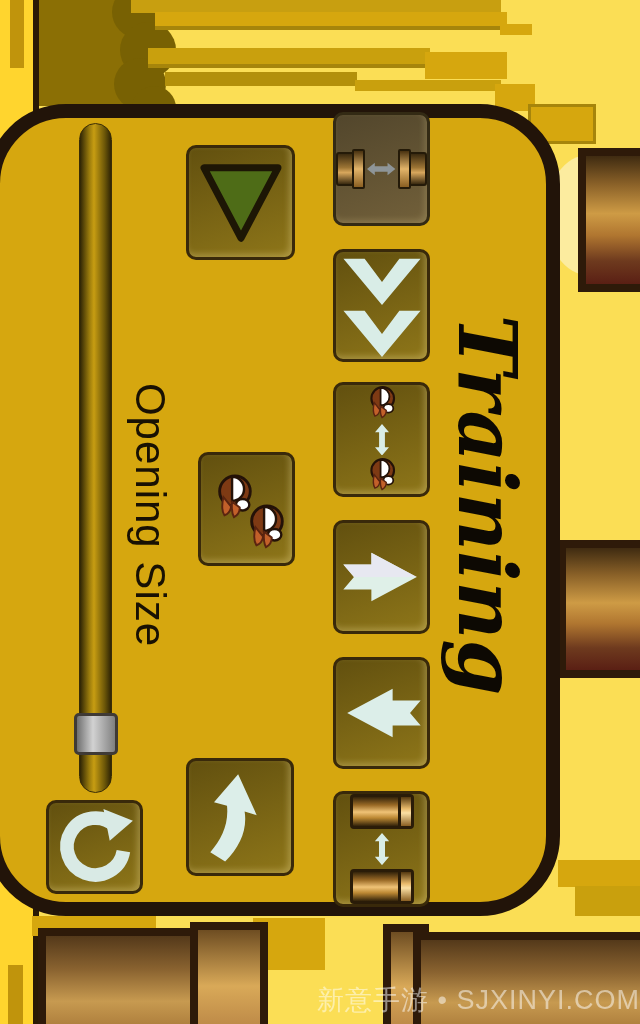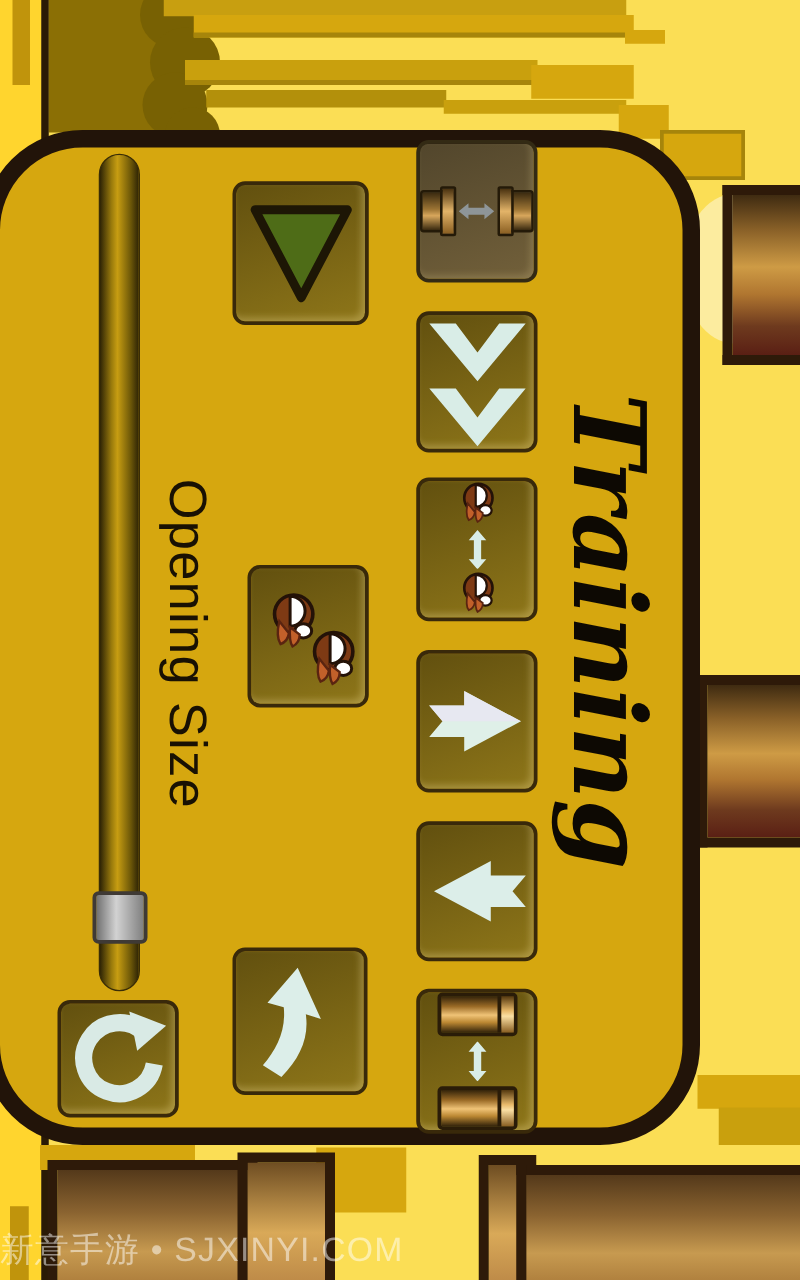--- a/index.html
+++ b/index.html
@@ -91,7 +91,7 @@
   .shell::after{content:"";position:absolute;right:0;top:0;bottom:0;width:10px;
     border-left:3px solid #2A1C08;
     background:linear-gradient(180deg,#54380F,#E8B96A 40%,#FBE0A4 55%,#8A5F22);}
-  .watermark{left:0;top:982px;width:640px;text-align:left;font-size:27px;
+  .watermark{left:0;top:982px;width:640px;text-align:right;font-size:27px;
     color:rgba(255,255,255,0.5);z-index:30;letter-spacing:1px;}
   .hiddendefs{position:absolute;width:0;height:0;overflow:hidden;}
 </style>

